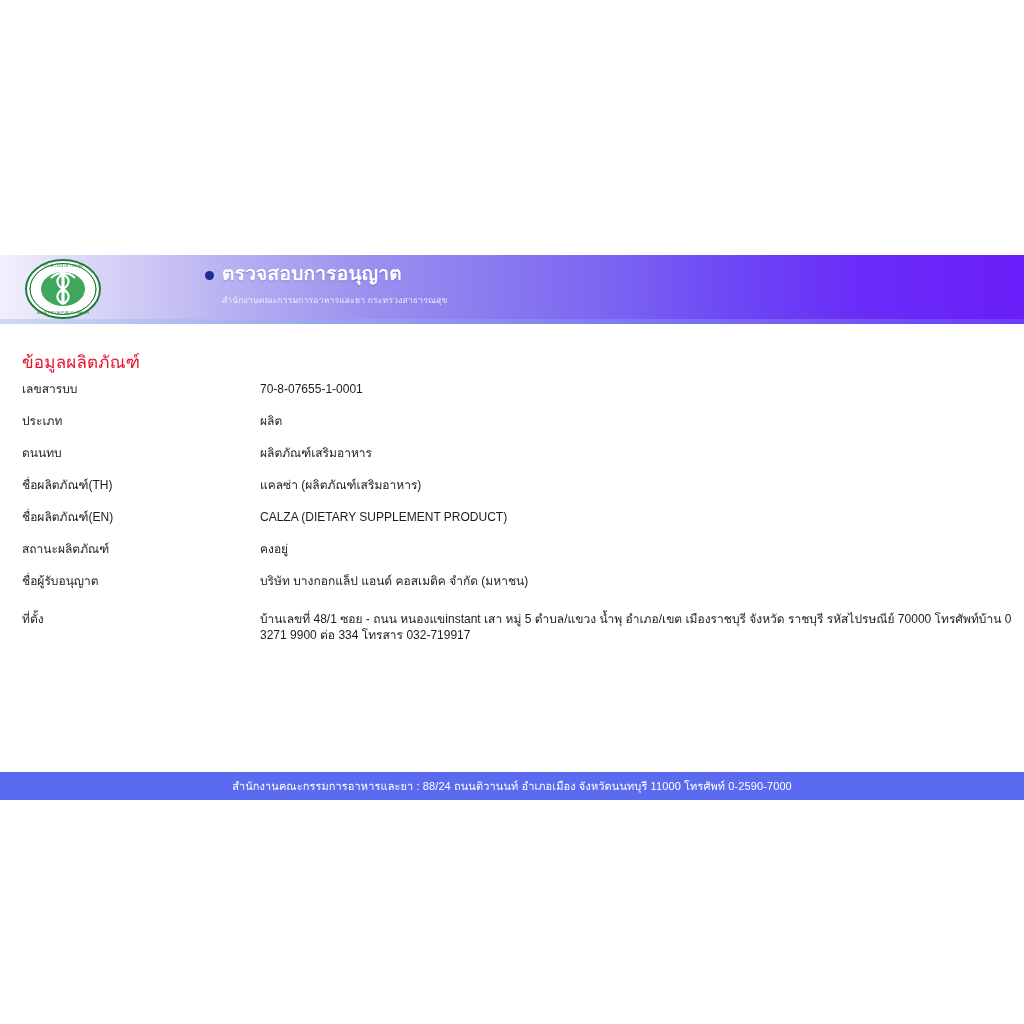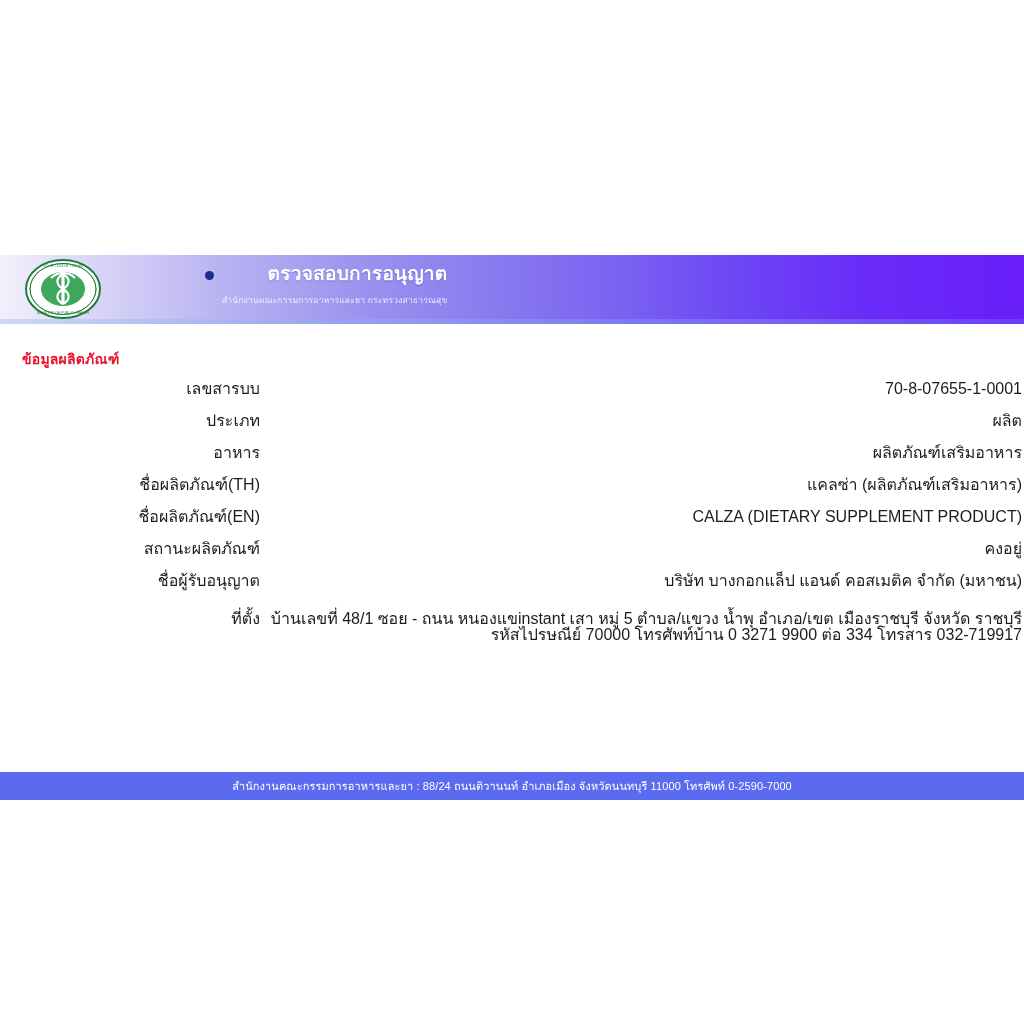--- a/index.html
+++ b/index.html
@@ -17,7 +17,6 @@
     width: 1024px;
     height: 764px;
     background: #ffffff;
-    text-align: right;
   }
 
   

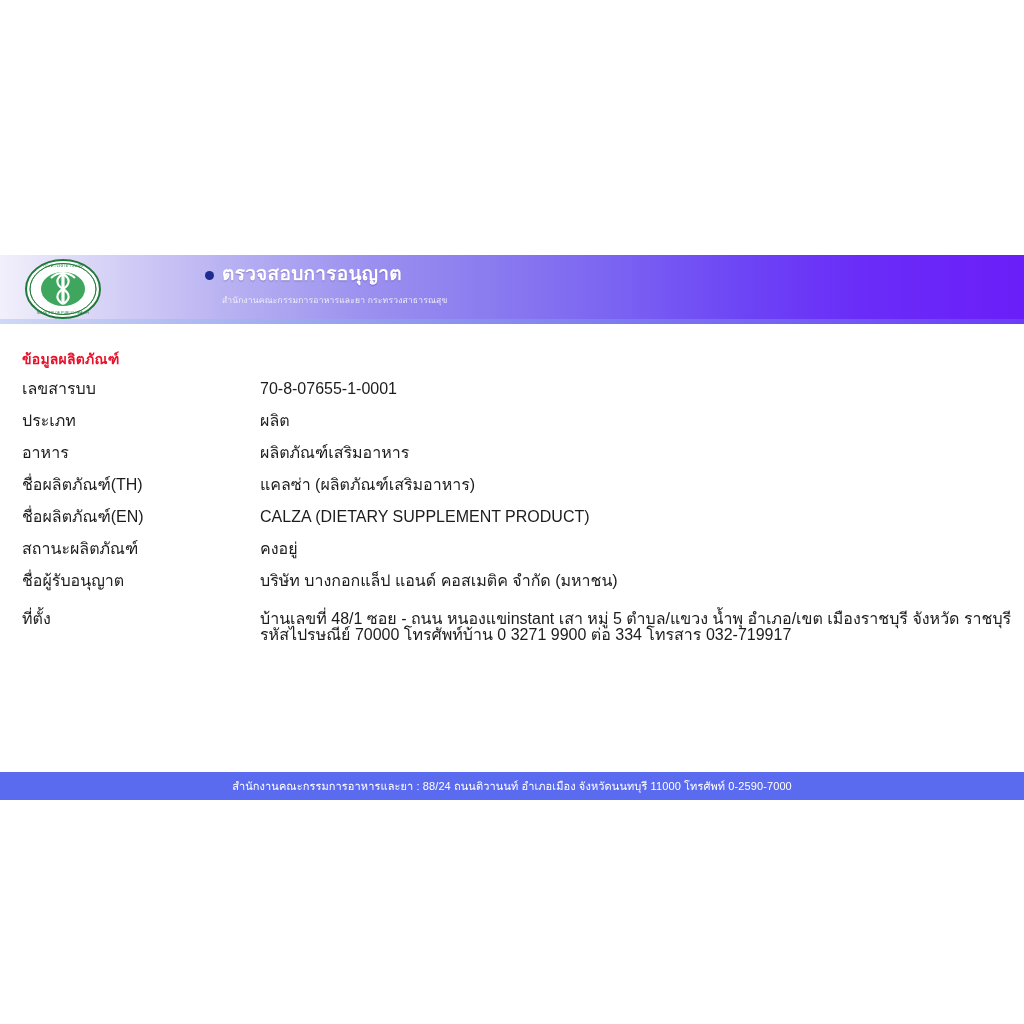--- a/index.html
+++ b/index.html
@@ -87,8 +87,8 @@
     position: absolute;
     left: 22px;
     top: 348px;
-    font-size: 14px;
-    font-weight: bold;
+    font-size: 17px;
+    font-weight: normal;
     color: #e8122b;
     letter-spacing: 0.2px;
   }

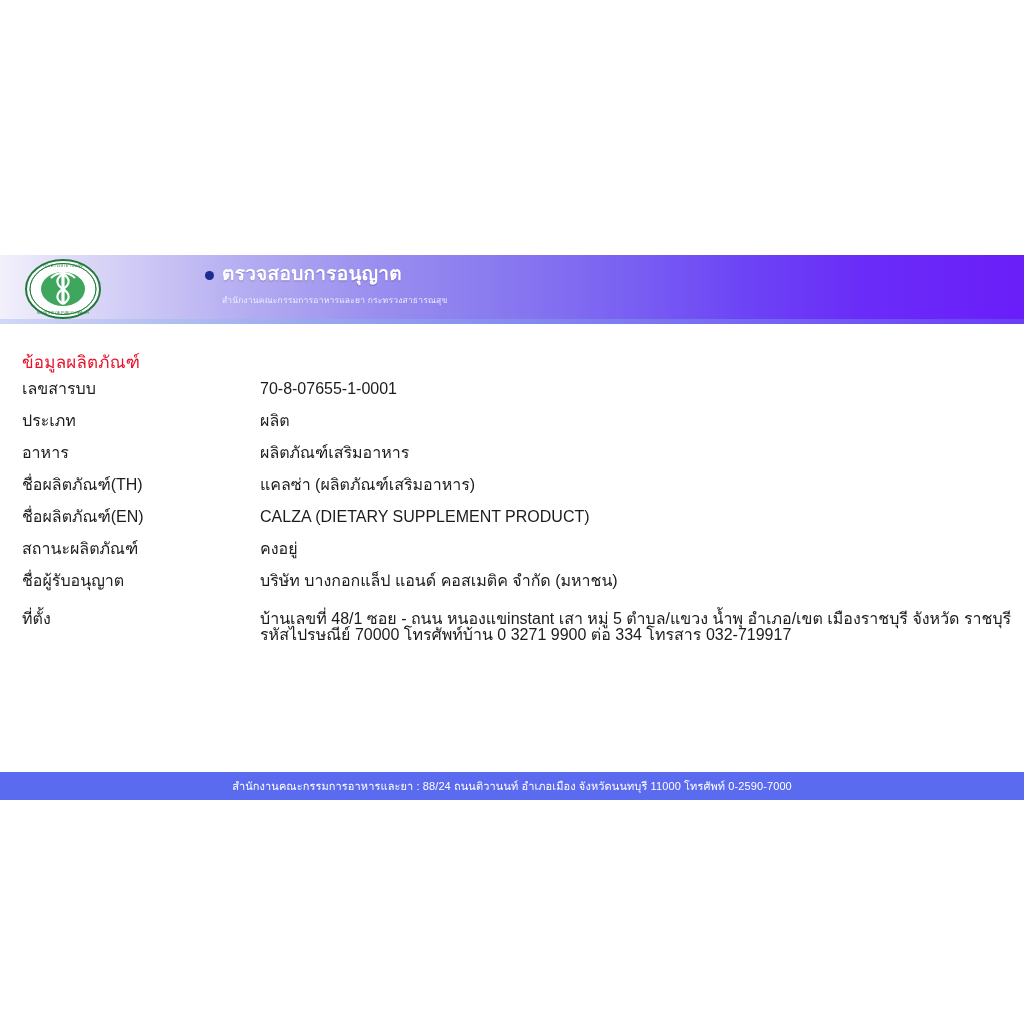--- a/index.html
+++ b/index.html
@@ -103,7 +103,7 @@
   }
 
   .detail-table td {
-    font-size: 16px;
+    font-size: 12px;
     color: #1c1c1c;
     vertical-align: top;
     padding: 0 0 16px 0;

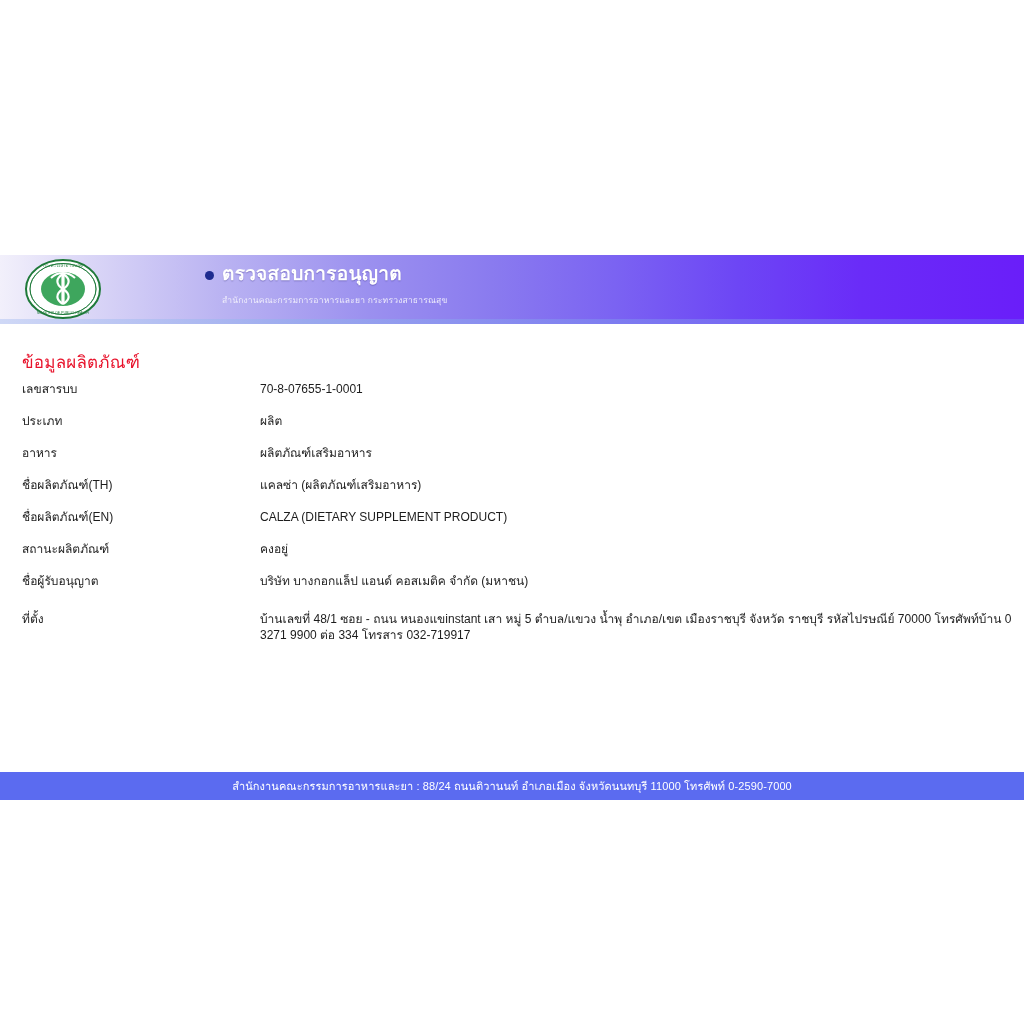--- a/index.html
+++ b/index.html
@@ -185,7 +185,7 @@
         <td class="value">ผลิต</td>
       </tr>
       <tr>
-        <td class="label">อาหาร</td>
+        <td class="label">ดนนทบ</td>
         <td class="value">ผลิตภัณฑ์เสริมอาหาร</td>
       </tr>
       <tr>

